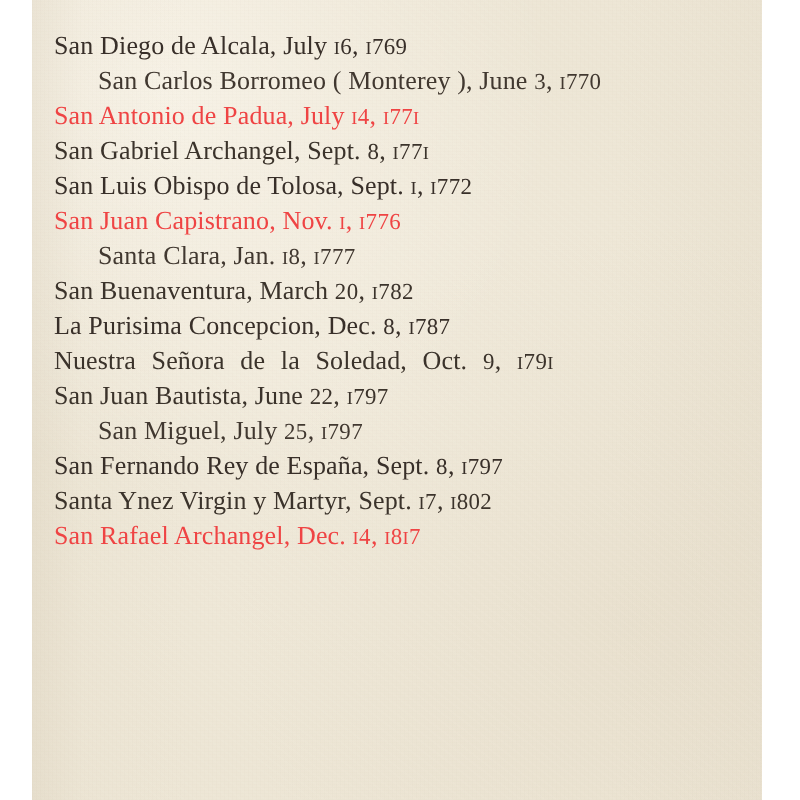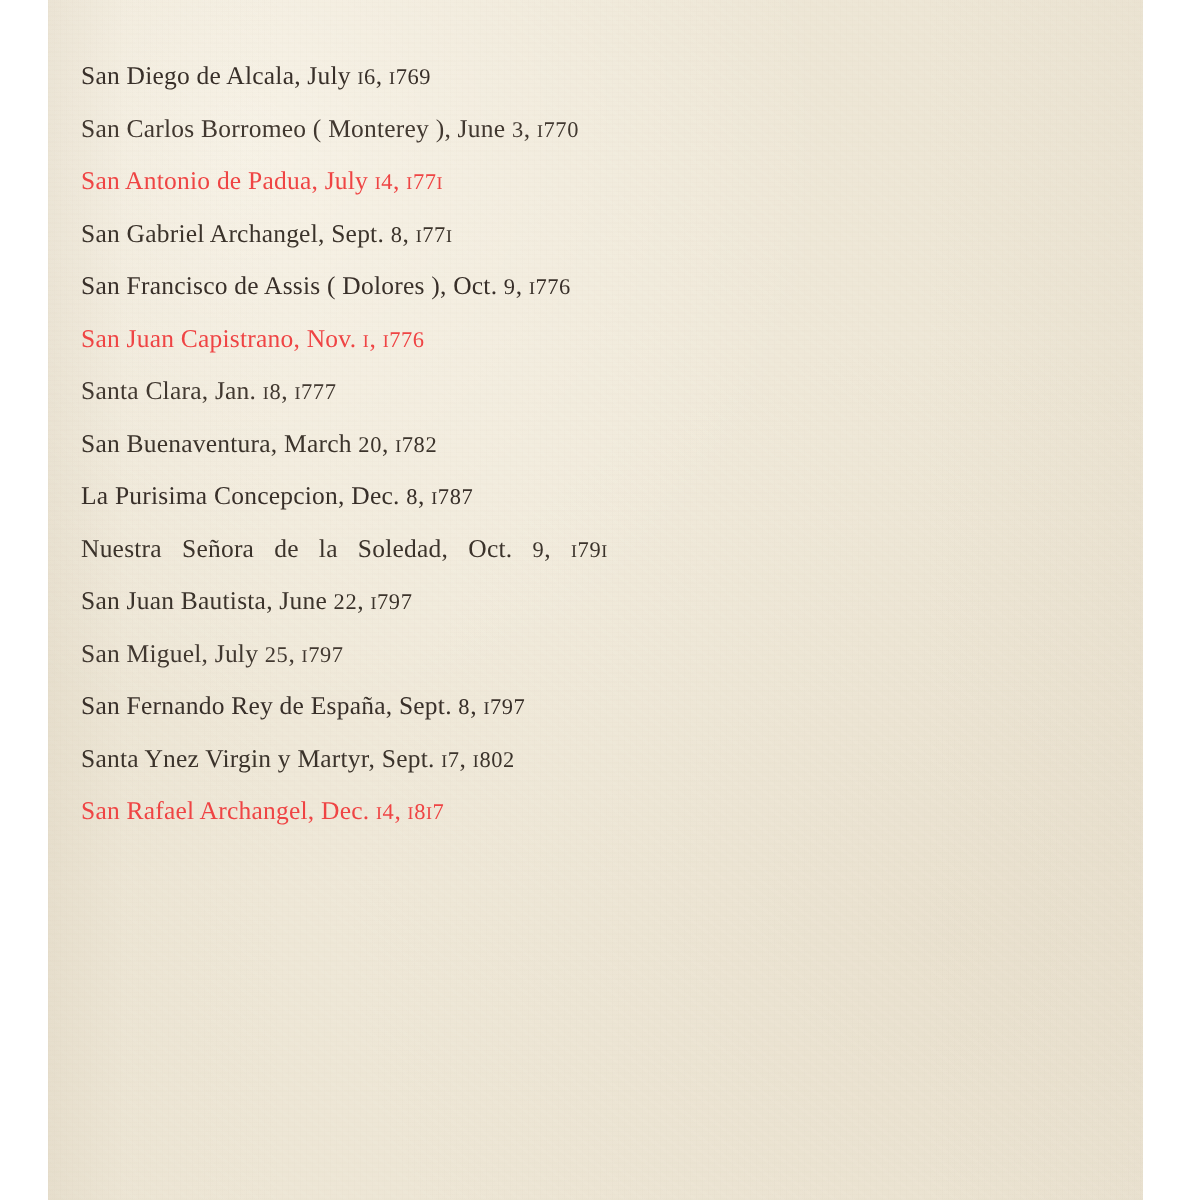--- a/index.html
+++ b/index.html
@@ -67,8 +67,8 @@
   .mission-line {
     position: relative;
     height: 35px;
-    line-height: 46px;
-    font-size: 17px;
+    line-height: 35px;
+    font-size: 26px;
     color: #3b332b;
     white-space: nowrap;
     letter-spacing: 0.15px;

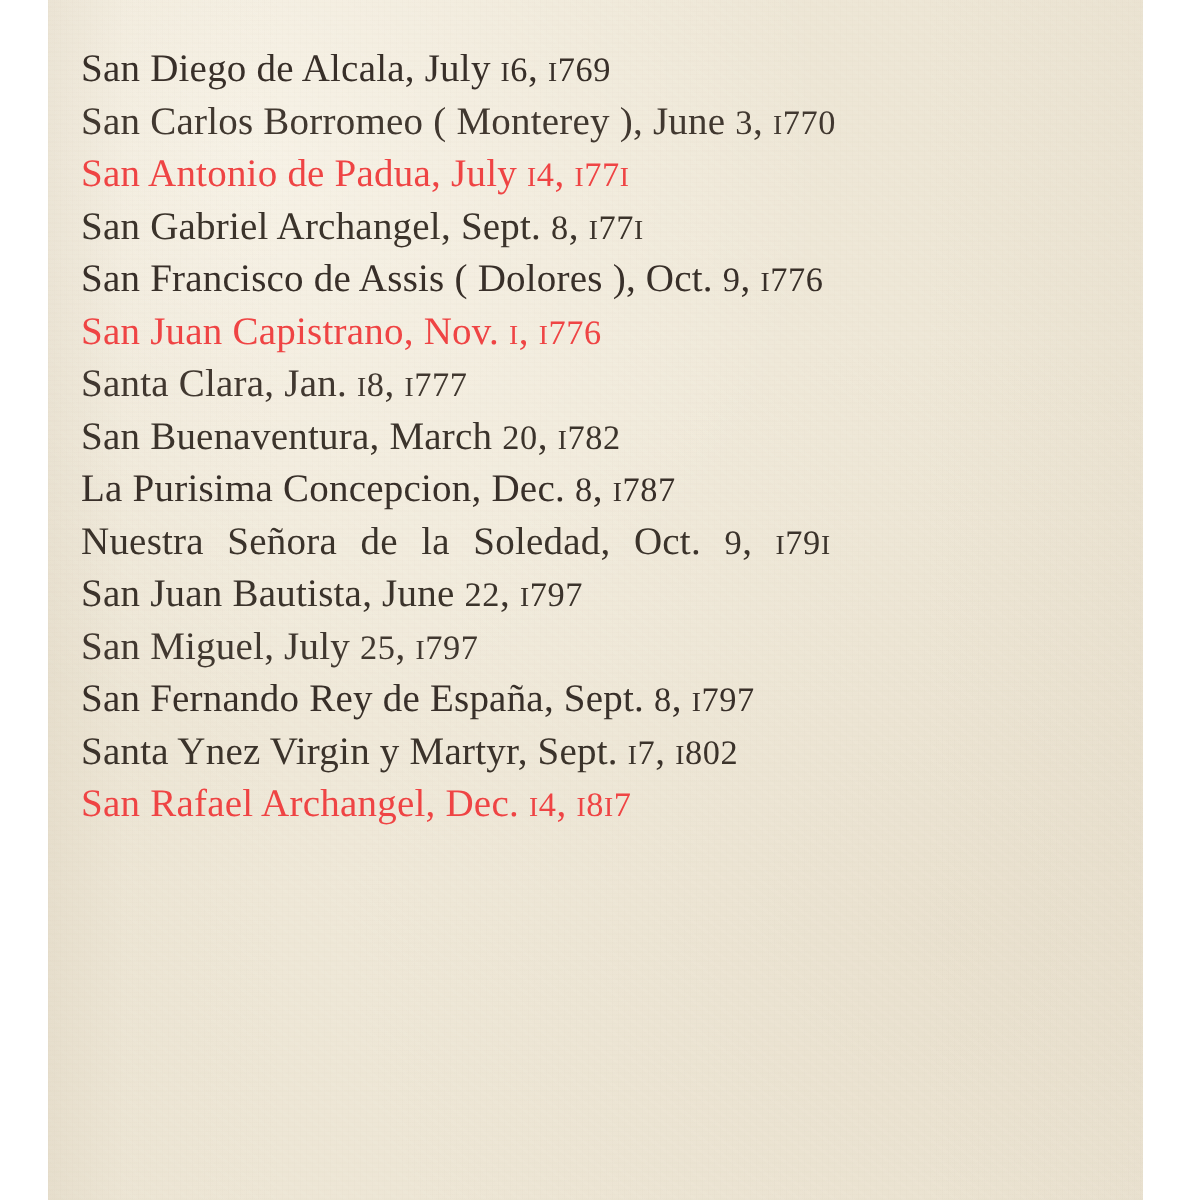--- a/index.html
+++ b/index.html
@@ -97,7 +97,7 @@
   
   .mission-line:nth-child(3n)   { color: #ef4444; }
   .mission-line:nth-child(4n+1) { color: #382f29; }
-  .mission-line:nth-child(5n+2) { color: #413830; }
+  .mission-line:nth-child(5n+2) { color: #413830; margin-left: 44px; }
 </style>
 </head>
 <body>

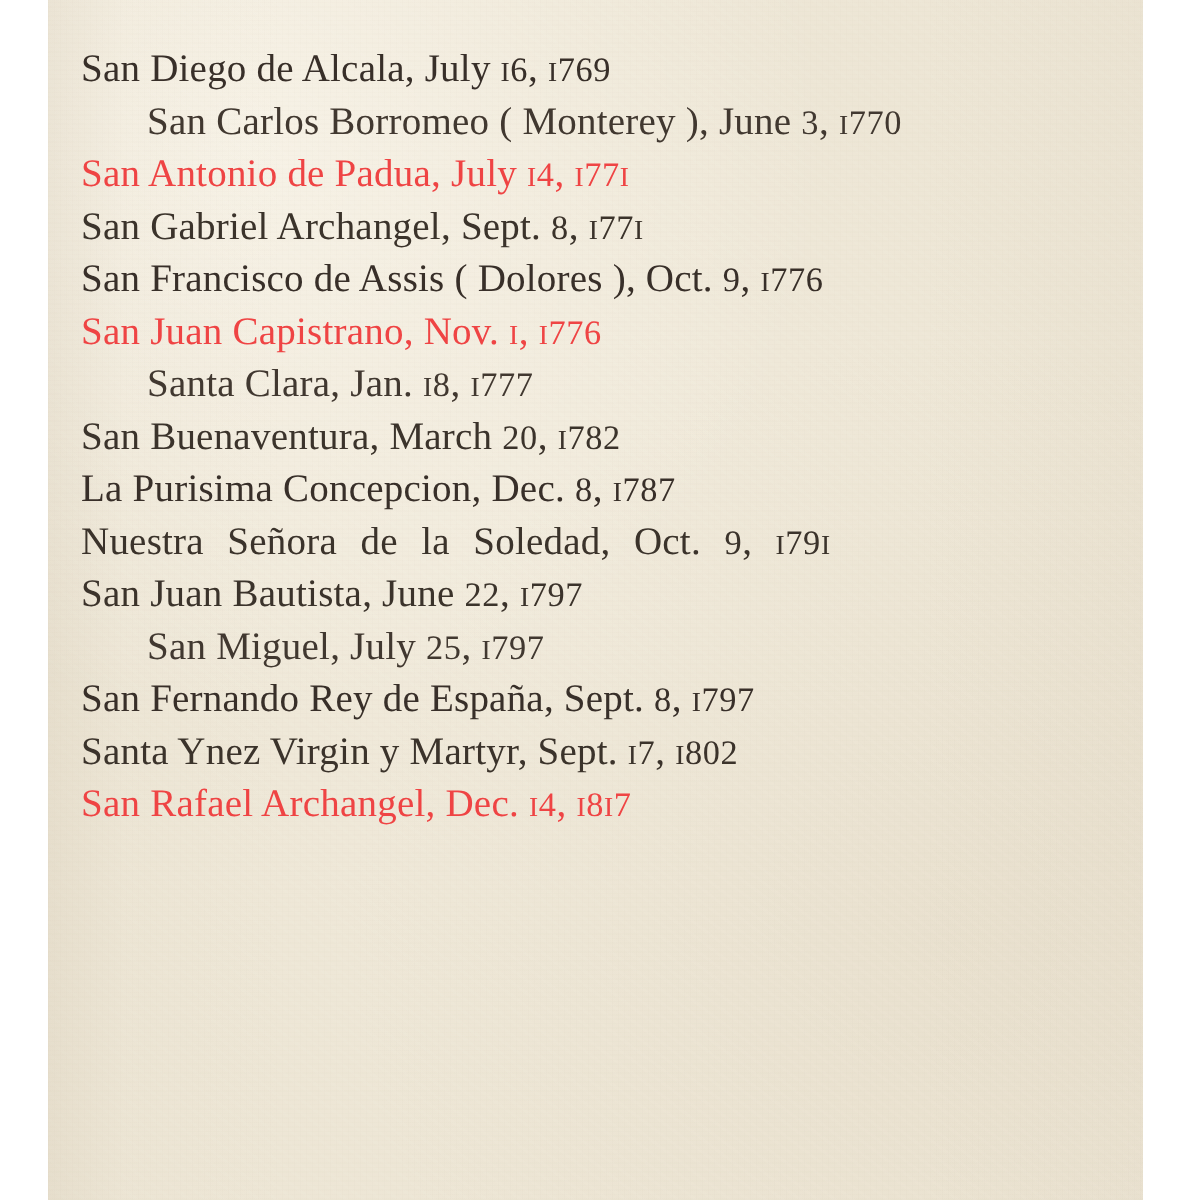--- a/index.html
+++ b/index.html
@@ -114,6 +114,7 @@
       <div class="mission-line">San Carlos Borromeo ( Monterey ), June <span class="osf">3</span>, <span class="osf"><span class="osf-one">I</span>770</span></div>
       <div class="mission-line">San Antonio de Padua, July <span class="osf"><span class="osf-one">I</span>4</span>, <span class="osf"><span class="osf-one">I</span>77<span class="osf-one">I</span></span></div>
       <div class="mission-line">San Gabriel Archangel, Sept. <span class="osf">8</span>, <span class="osf"><span class="osf-one">I</span>77<span class="osf-one">I</span></span></div>
+      <div class="mission-line">San Luis Obispo de Tolosa, Sept. <span class="osf"><span class="osf-one">I</span></span>, <span class="osf"><span class="osf-one">I</span>772</span></div>
       <div class="mission-line">San Francisco de Assis ( Dolores ), Oct. <span class="osf">9</span>, <span class="osf"><span class="osf-one">I</span>776</span></div>
       <div class="mission-line">San Juan Capistrano, Nov. <span class="osf"><span class="osf-one">I</span></span>, <span class="osf"><span class="osf-one">I</span>776</span></div>
       <div class="mission-line">Santa Clara, Jan. <span class="osf"><span class="osf-one">I</span>8</span>, <span class="osf"><span class="osf-one">I</span>777</span></div>

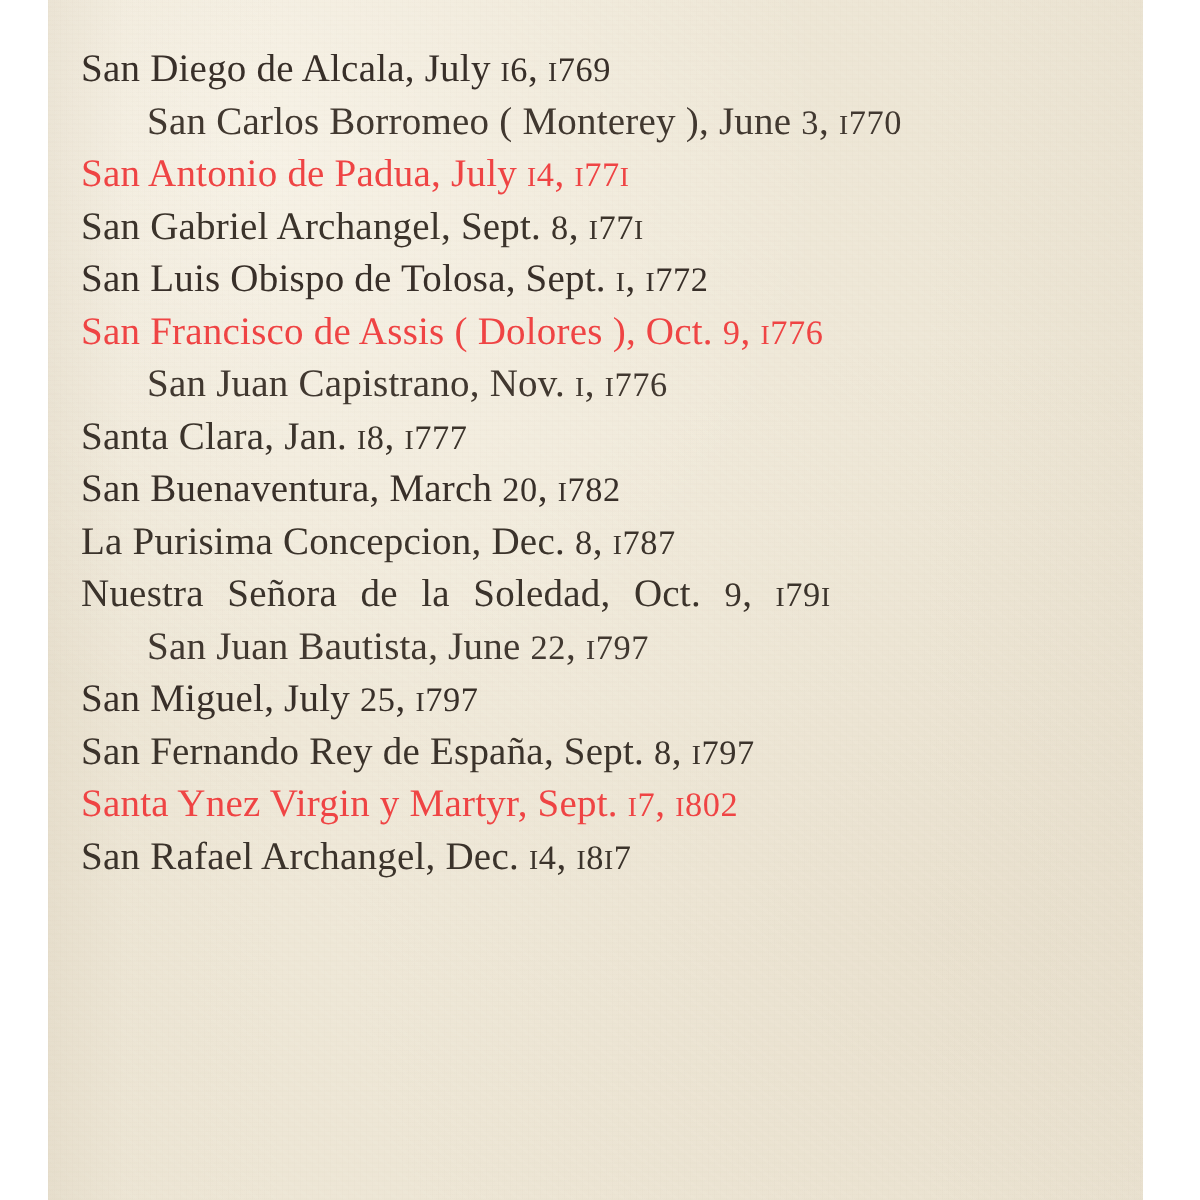--- a/index.html
+++ b/index.html
@@ -115,7 +115,6 @@
       <div class="mission-line">San Antonio de Padua, July <span class="osf"><span class="osf-one">I</span>4</span>, <span class="osf"><span class="osf-one">I</span>77<span class="osf-one">I</span></span></div>
       <div class="mission-line">San Gabriel Archangel, Sept. <span class="osf">8</span>, <span class="osf"><span class="osf-one">I</span>77<span class="osf-one">I</span></span></div>
       <div class="mission-line">San Luis Obispo de Tolosa, Sept. <span class="osf"><span class="osf-one">I</span></span>, <span class="osf"><span class="osf-one">I</span>772</span></div>
-      <div class="mission-line">San Francisco de Assis ( Dolores ), Oct. <span class="osf">9</span>, <span class="osf"><span class="osf-one">I</span>776</span></div>
       <div class="mission-line">San Juan Capistrano, Nov. <span class="osf"><span class="osf-one">I</span></span>, <span class="osf"><span class="osf-one">I</span>776</span></div>
       <div class="mission-line">Santa Clara, Jan. <span class="osf"><span class="osf-one">I</span>8</span>, <span class="osf"><span class="osf-one">I</span>777</span></div>
       <div class="mission-line">San Buenaventura, March <span class="osf">20</span>, <span class="osf"><span class="osf-one">I</span>782</span></div>

